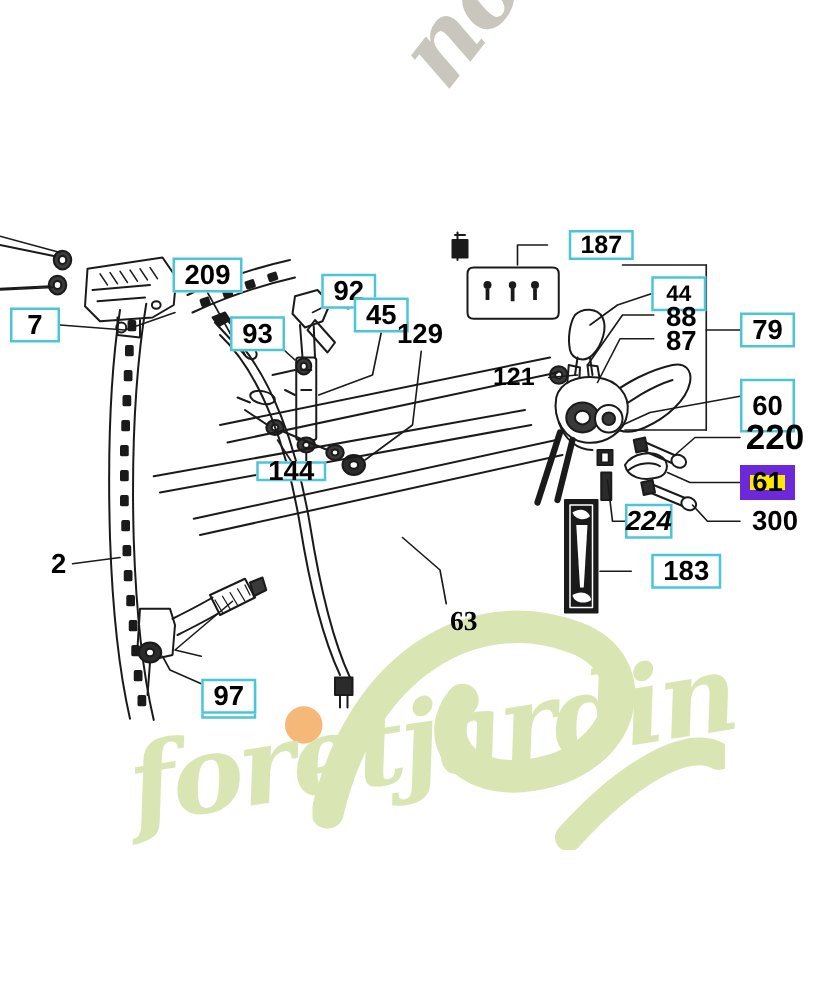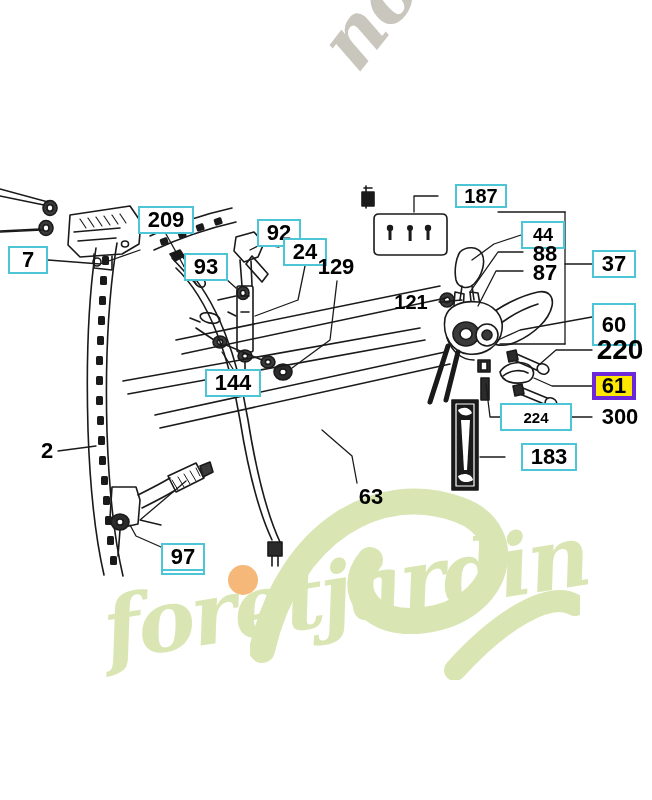--- a/index.html
+++ b/index.html
@@ -361,7 +361,7 @@
       <div class="callout boxed" style="left: 138px; top: 206px; width: 56px; height: 28px; font-size: 22px;">209</div>
       <div class="callout boxed" style="left: 184px; top: 253px; width: 44px; height: 28px; font-size: 22px;">93</div>
       <div class="callout boxed" style="left: 257px; top: 219px; width: 44px; height: 28px; font-size: 22px;">92</div>
-      <div class="callout boxed" style="left: 283px; top: 238px; width: 44px; height: 28px; font-size: 22px;">24</div>
+      <div class="callout boxed" style="left: 283px; top: 238px; width: 44px; height: 28px; font-size: 22px;">45</div>
       <div class="callout plain" style="left: 308px; top: 253px; width: 56px; height: 28px; font-size: 22px;">129</div>
       <div class="callout boxed" style="left: 205px; top: 369px; width: 56px; height: 28px; font-size: 22px; text-align: right;">144</div>
       <div class="callout plain" style="left: 36px; top: 437px; width: 22px; height: 28px; font-size: 22px;">2</div>

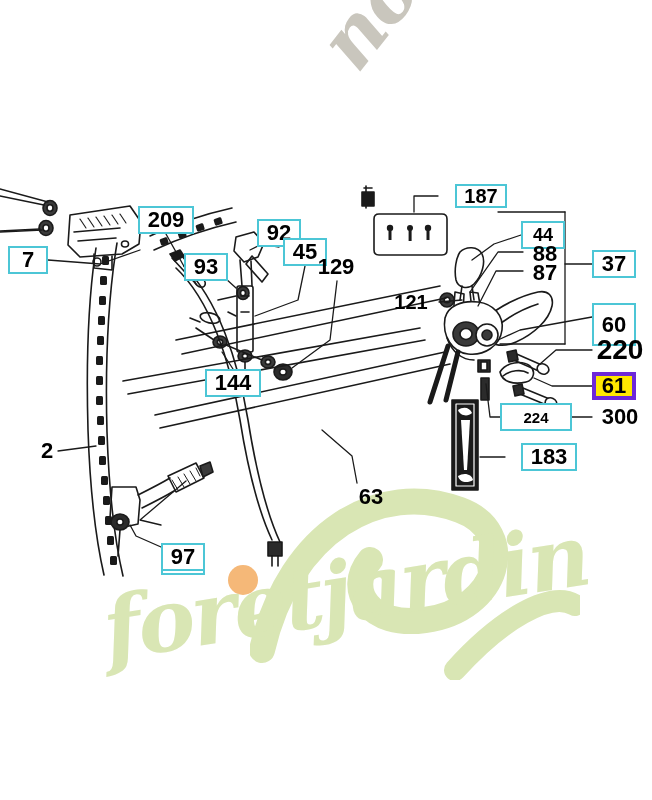--- a/index.html
+++ b/index.html
@@ -372,7 +372,7 @@
       <div class="callout boxed" style="left: 521px; top: 221px; width: 44px; height: 28px; font-size: 18px;">44</div>
       <div class="callout plain" style="left: 523px; top: 240px; width: 44px; height: 28px; font-size: 22px;">88</div>
       <div class="callout plain" style="left: 523px; top: 259px; width: 44px; height: 28px; font-size: 22px;">87</div>
-      <div class="callout boxed" style="left: 592px; top: 250px; width: 44px; height: 28px; font-size: 22px;">37</div>
+      <div class="callout boxed" style="left: 592px; top: 250px; width: 44px; height: 28px; font-size: 22px;">79</div>
       <div class="callout boxed" style="left: 592px; top: 303px; width: 44px; height: 43px; font-size: 22px;">60</div>
       <div class="callout plain" style="left: 592px; top: 336px; width: 56px; height: 28px; font-size: 28px;">220</div>
       <div class="callout highlight" style="left: 592px; top: 372px; width: 44px; height: 28px; font-size: 22px;">61</div>

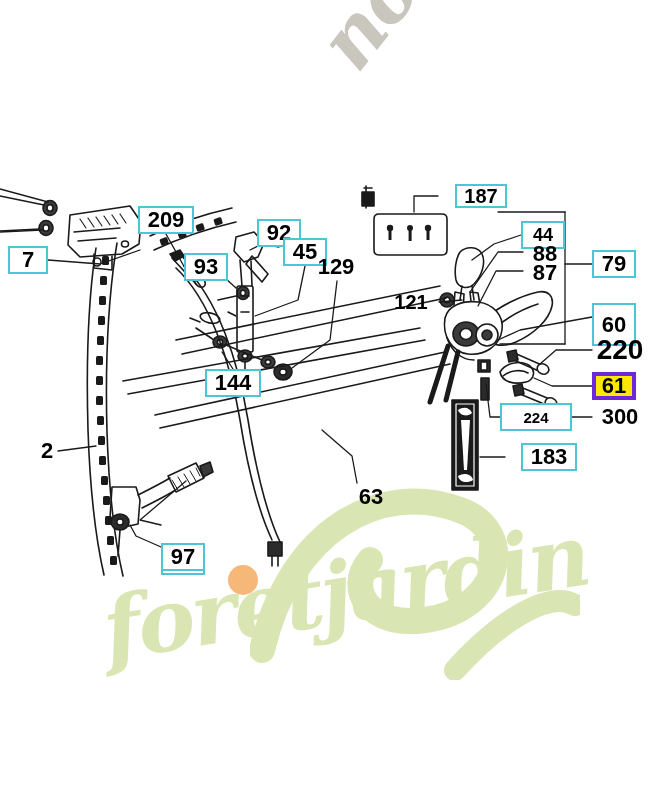--- a/index.html
+++ b/index.html
@@ -363,7 +363,7 @@
       <div class="callout boxed" style="left: 257px; top: 219px; width: 44px; height: 28px; font-size: 22px;">92</div>
       <div class="callout boxed" style="left: 283px; top: 238px; width: 44px; height: 28px; font-size: 22px;">45</div>
       <div class="callout plain" style="left: 308px; top: 253px; width: 56px; height: 28px; font-size: 22px;">129</div>
-      <div class="callout boxed" style="left: 205px; top: 369px; width: 56px; height: 28px; font-size: 22px; text-align: right;">144</div>
+      <div class="callout boxed" style="left: 205px; top: 369px; width: 56px; height: 16px; font-size: 22px; text-align: right;">144</div>
       <div class="callout plain" style="left: 36px; top: 437px; width: 22px; height: 28px; font-size: 22px;">2</div>
       <div class="callout boxed" style="left: 161px; top: 511px; width: 44px; height: 28px; font-size: 22px; margin-top: 36px;">99</div>
       <div class="callout boxed" style="left: 161px; top: 543px; width: 44px; height: 28px; font-size: 22px;">97</div>

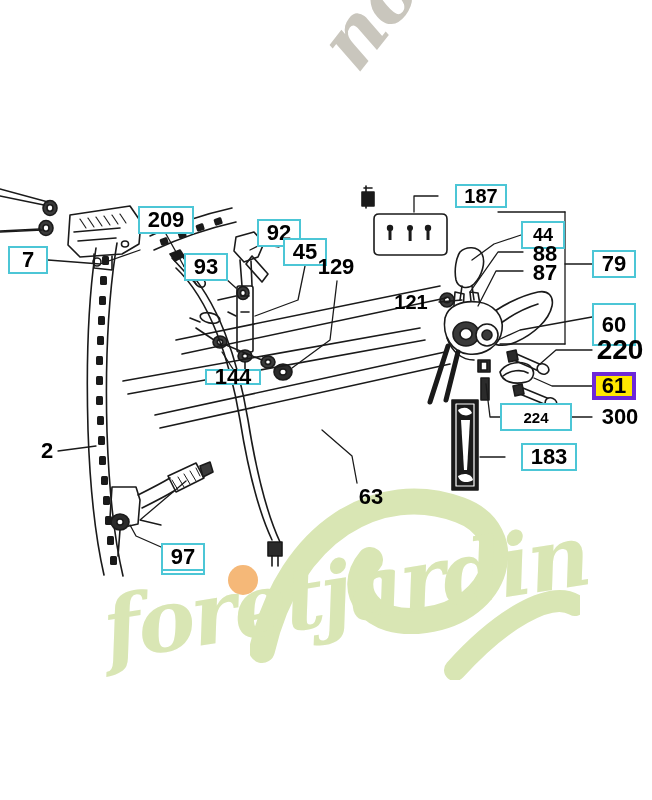--- a/index.html
+++ b/index.html
@@ -40,7 +40,7 @@
     background: #ffffff;
   }
   .callout.highlight {
-    border: 4px solid #6d28d9;
+    border: 8px solid #6d28d9;
     background: #ffe800;
   }
   .callout.plain {

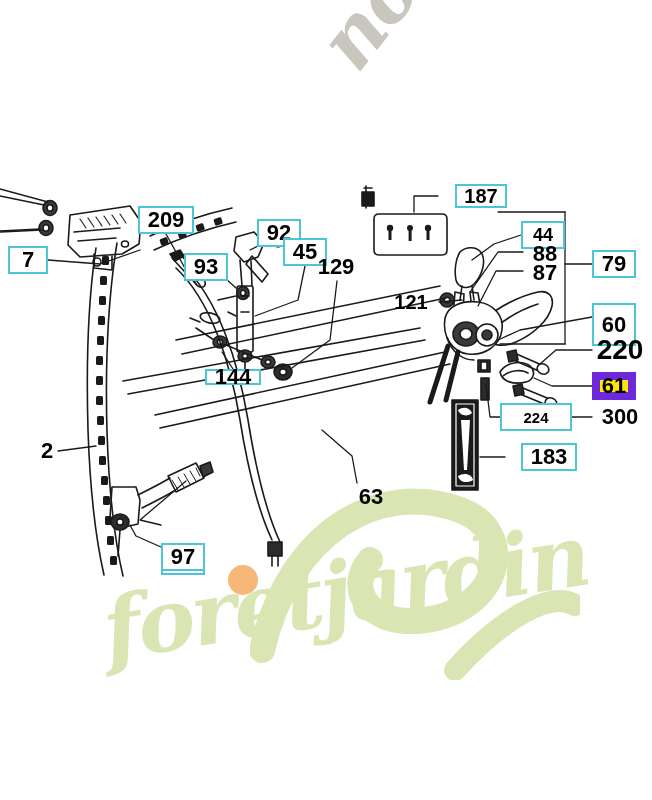--- a/index.html
+++ b/index.html
@@ -377,7 +377,7 @@
       <div class="callout plain" style="left: 592px; top: 336px; width: 56px; height: 28px; font-size: 28px;">220</div>
       <div class="callout highlight" style="left: 592px; top: 372px; width: 44px; height: 28px; font-size: 22px;">61</div>
       <div class="callout plain" style="left: 592px; top: 403px; width: 56px; height: 28px; font-size: 22px;">300</div>
-      <div class="callout boxed" style="left: 500px; top: 403px; width: 72px; height: 28px; font-size: 15px;">224</div>
+      <div class="callout boxed" style="left: 500px; top: 403px; width: 38px; height: 28px; font-size: 22px; font-style: italic;">224</div>
       <div class="callout boxed" style="left: 505px; top: 443px; width: 56px; height: 28px; font-size: 22px; margin-left: 16px;">183</div>
       <div class="callout plain" style="left: 349px; top: 483px; width: 44px; height: 28px; font-size: 22px;">63</div>
     </div>

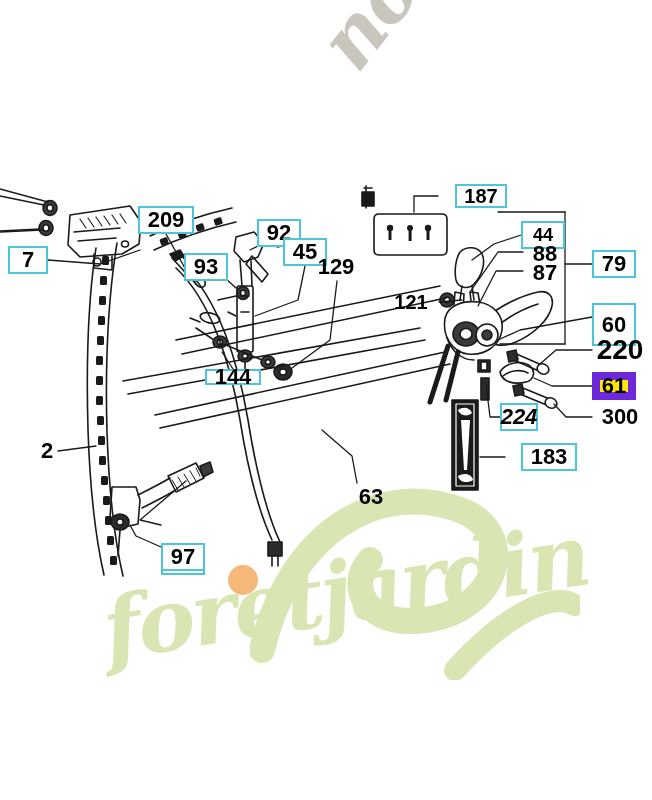--- a/index.html
+++ b/index.html
@@ -379,7 +379,7 @@
       <div class="callout plain" style="left: 592px; top: 403px; width: 56px; height: 28px; font-size: 22px;">300</div>
       <div class="callout boxed" style="left: 500px; top: 403px; width: 38px; height: 28px; font-size: 22px; font-style: italic;">224</div>
       <div class="callout boxed" style="left: 505px; top: 443px; width: 56px; height: 28px; font-size: 22px; margin-left: 16px;">183</div>
-      <div class="callout plain" style="left: 349px; top: 483px; width: 44px; height: 28px; font-size: 22px;">63</div>
+      <div class="callout plain" style="left: 349px; top: 483px; width: 44px; height: 28px; font-size: 22px; font-family: Liberation Serif, serif;">63</div>
     </div>
 
 </div>

